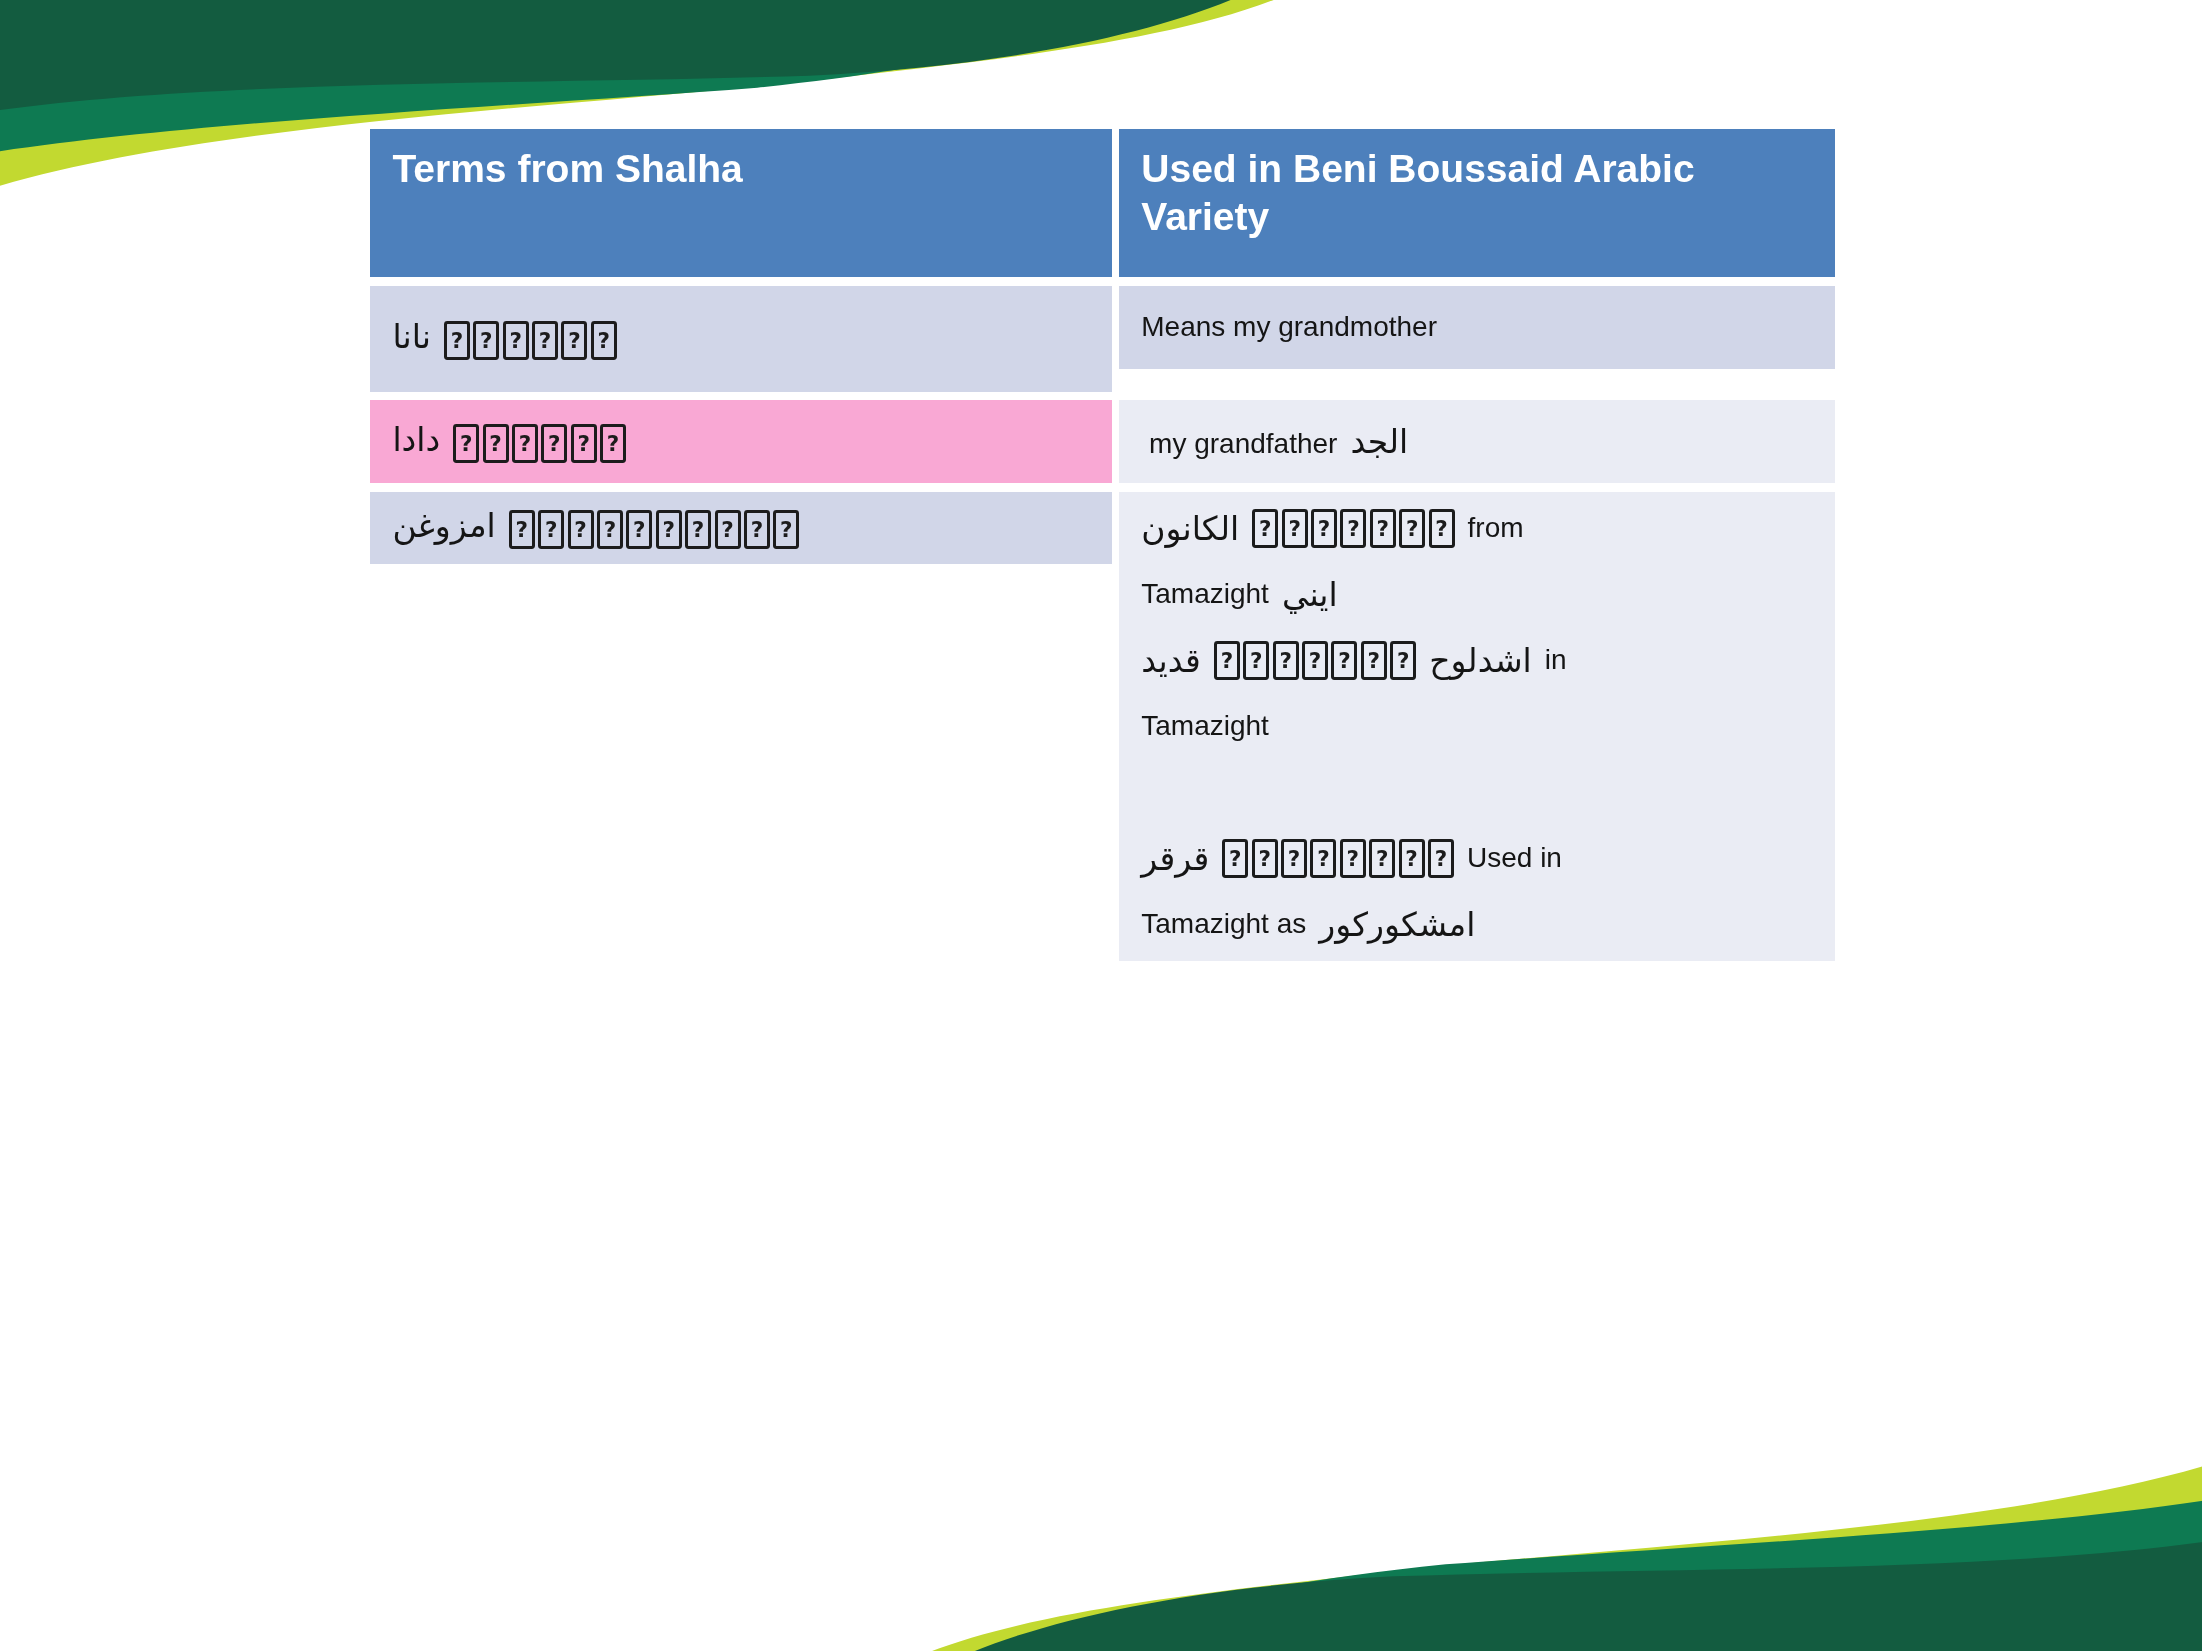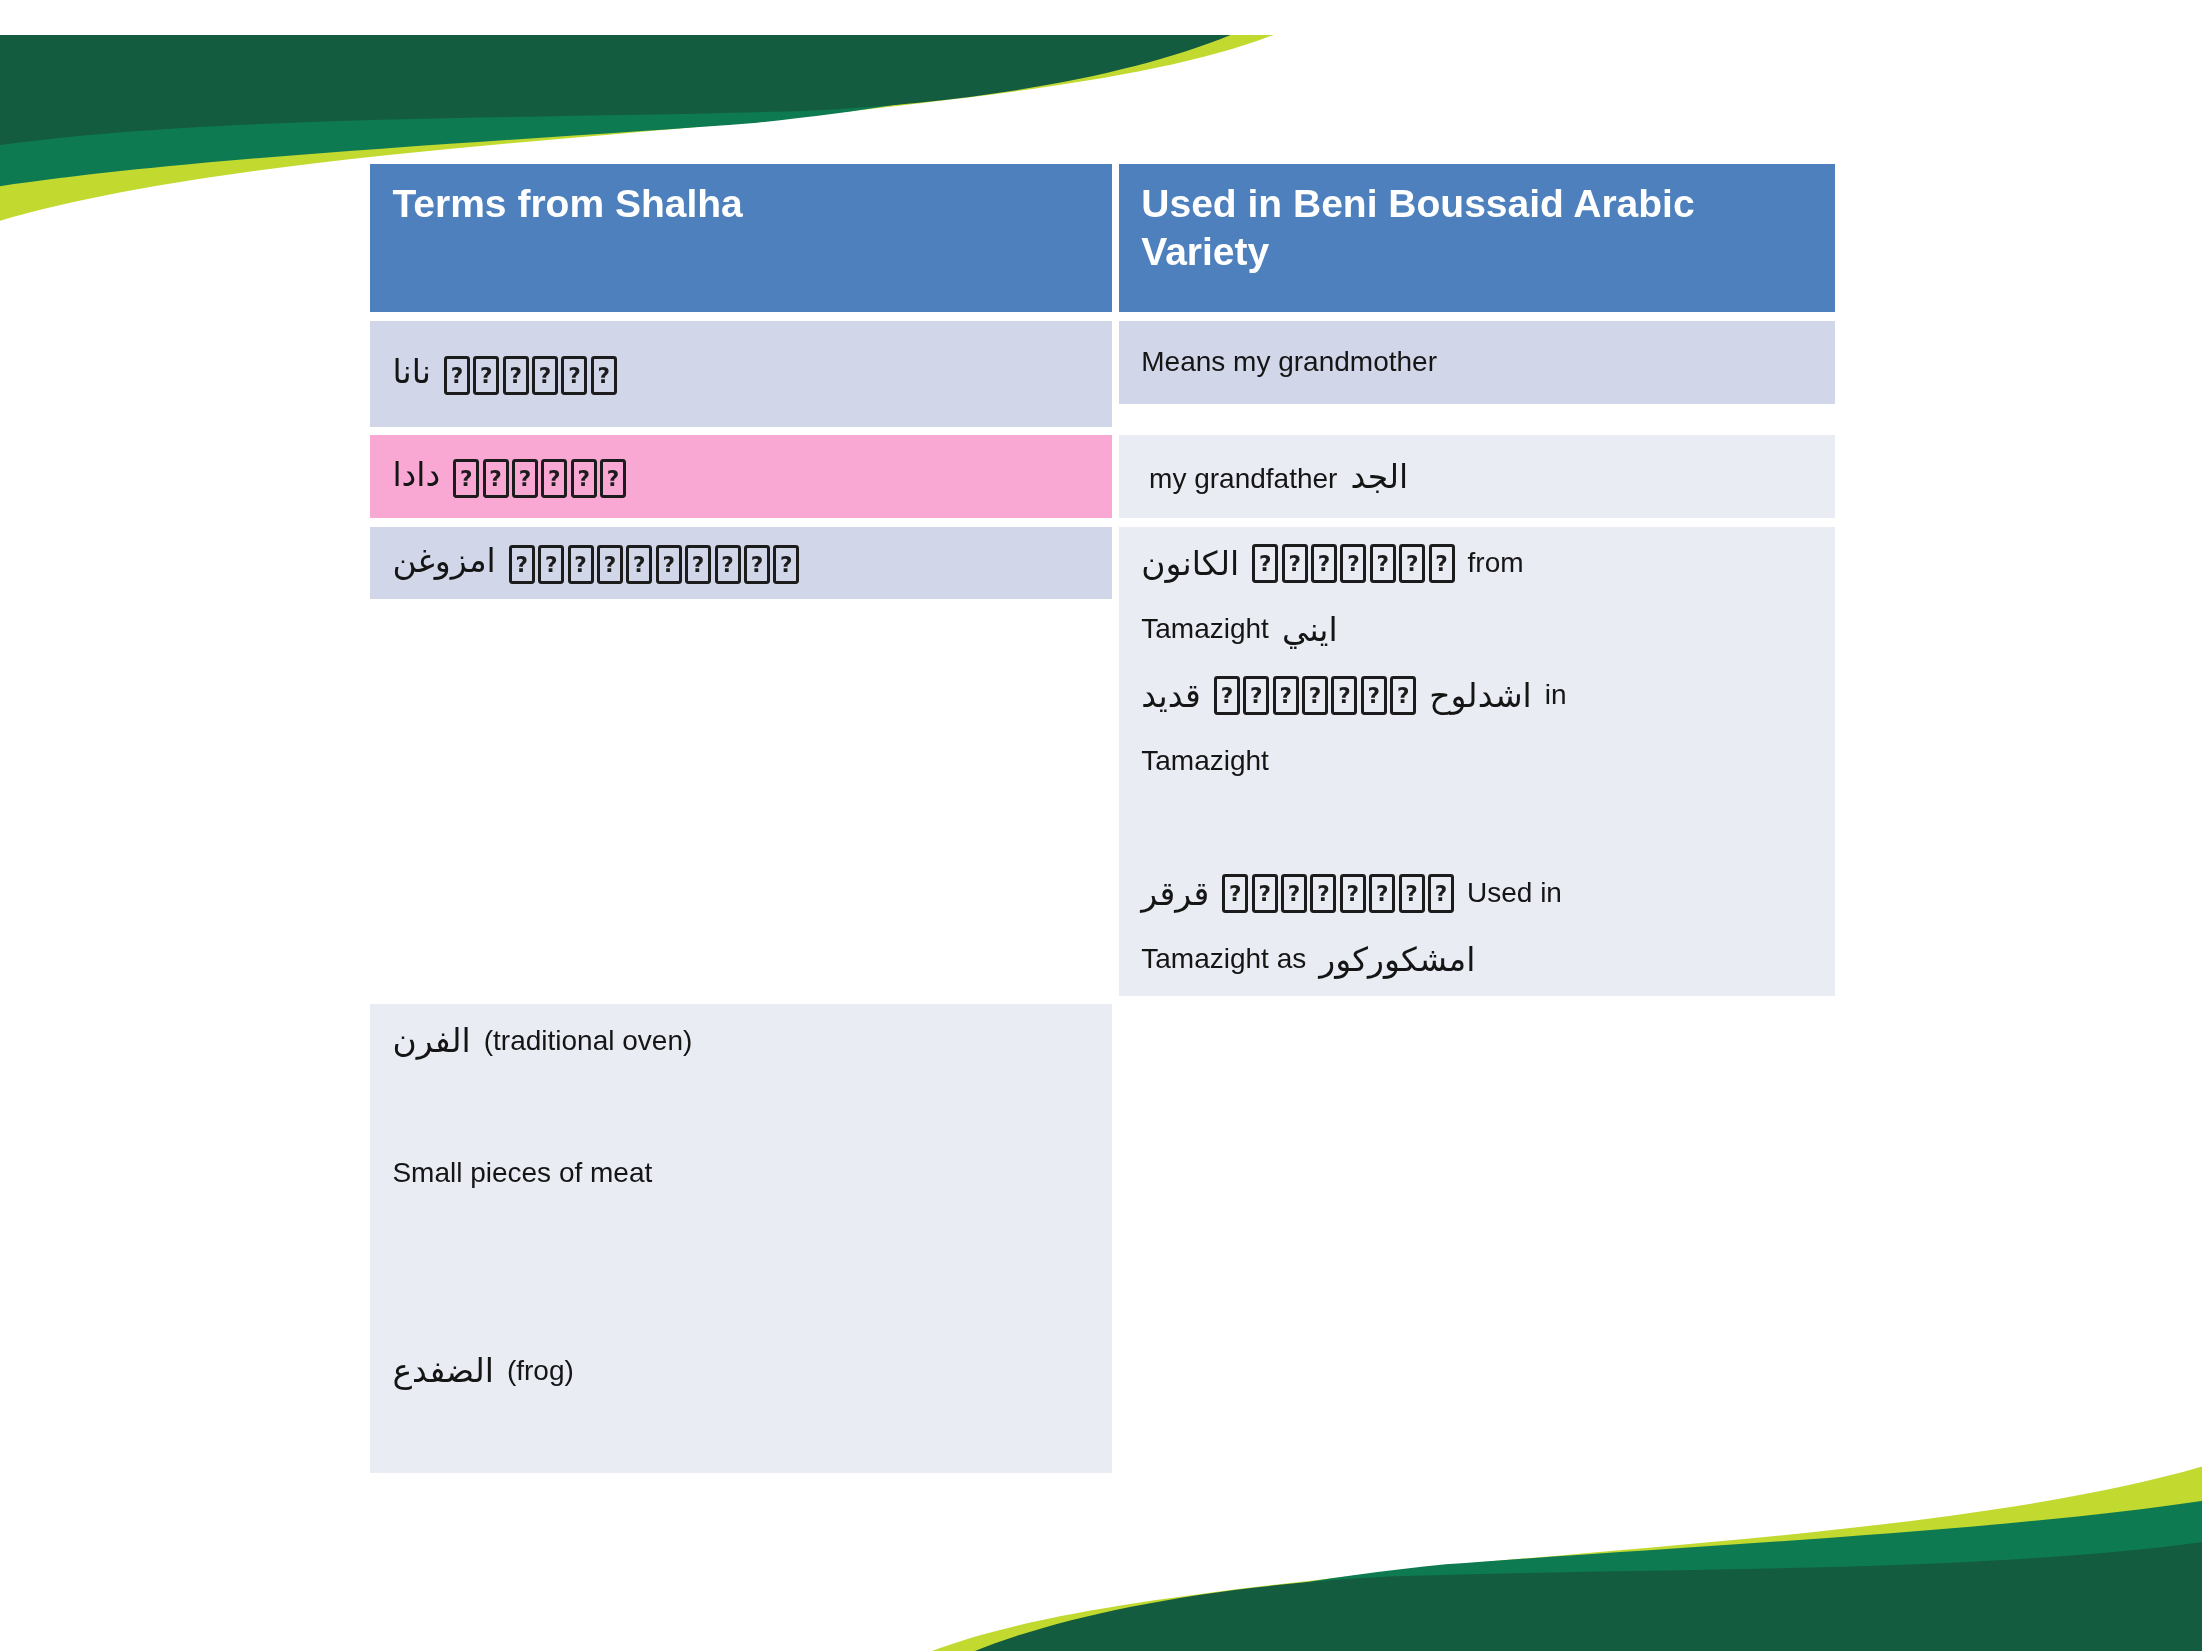--- a/index.html
+++ b/index.html
@@ -12,7 +12,7 @@
   }
   *{box-sizing:border-box;}
 
-  .slide{position:absolute;inset:0;margin-top:35px;}
+  .slide{position:absolute;inset:0;}
 
   
   .swoosh{position:absolute;left:0;width:2203px;height:361px;display:block;}

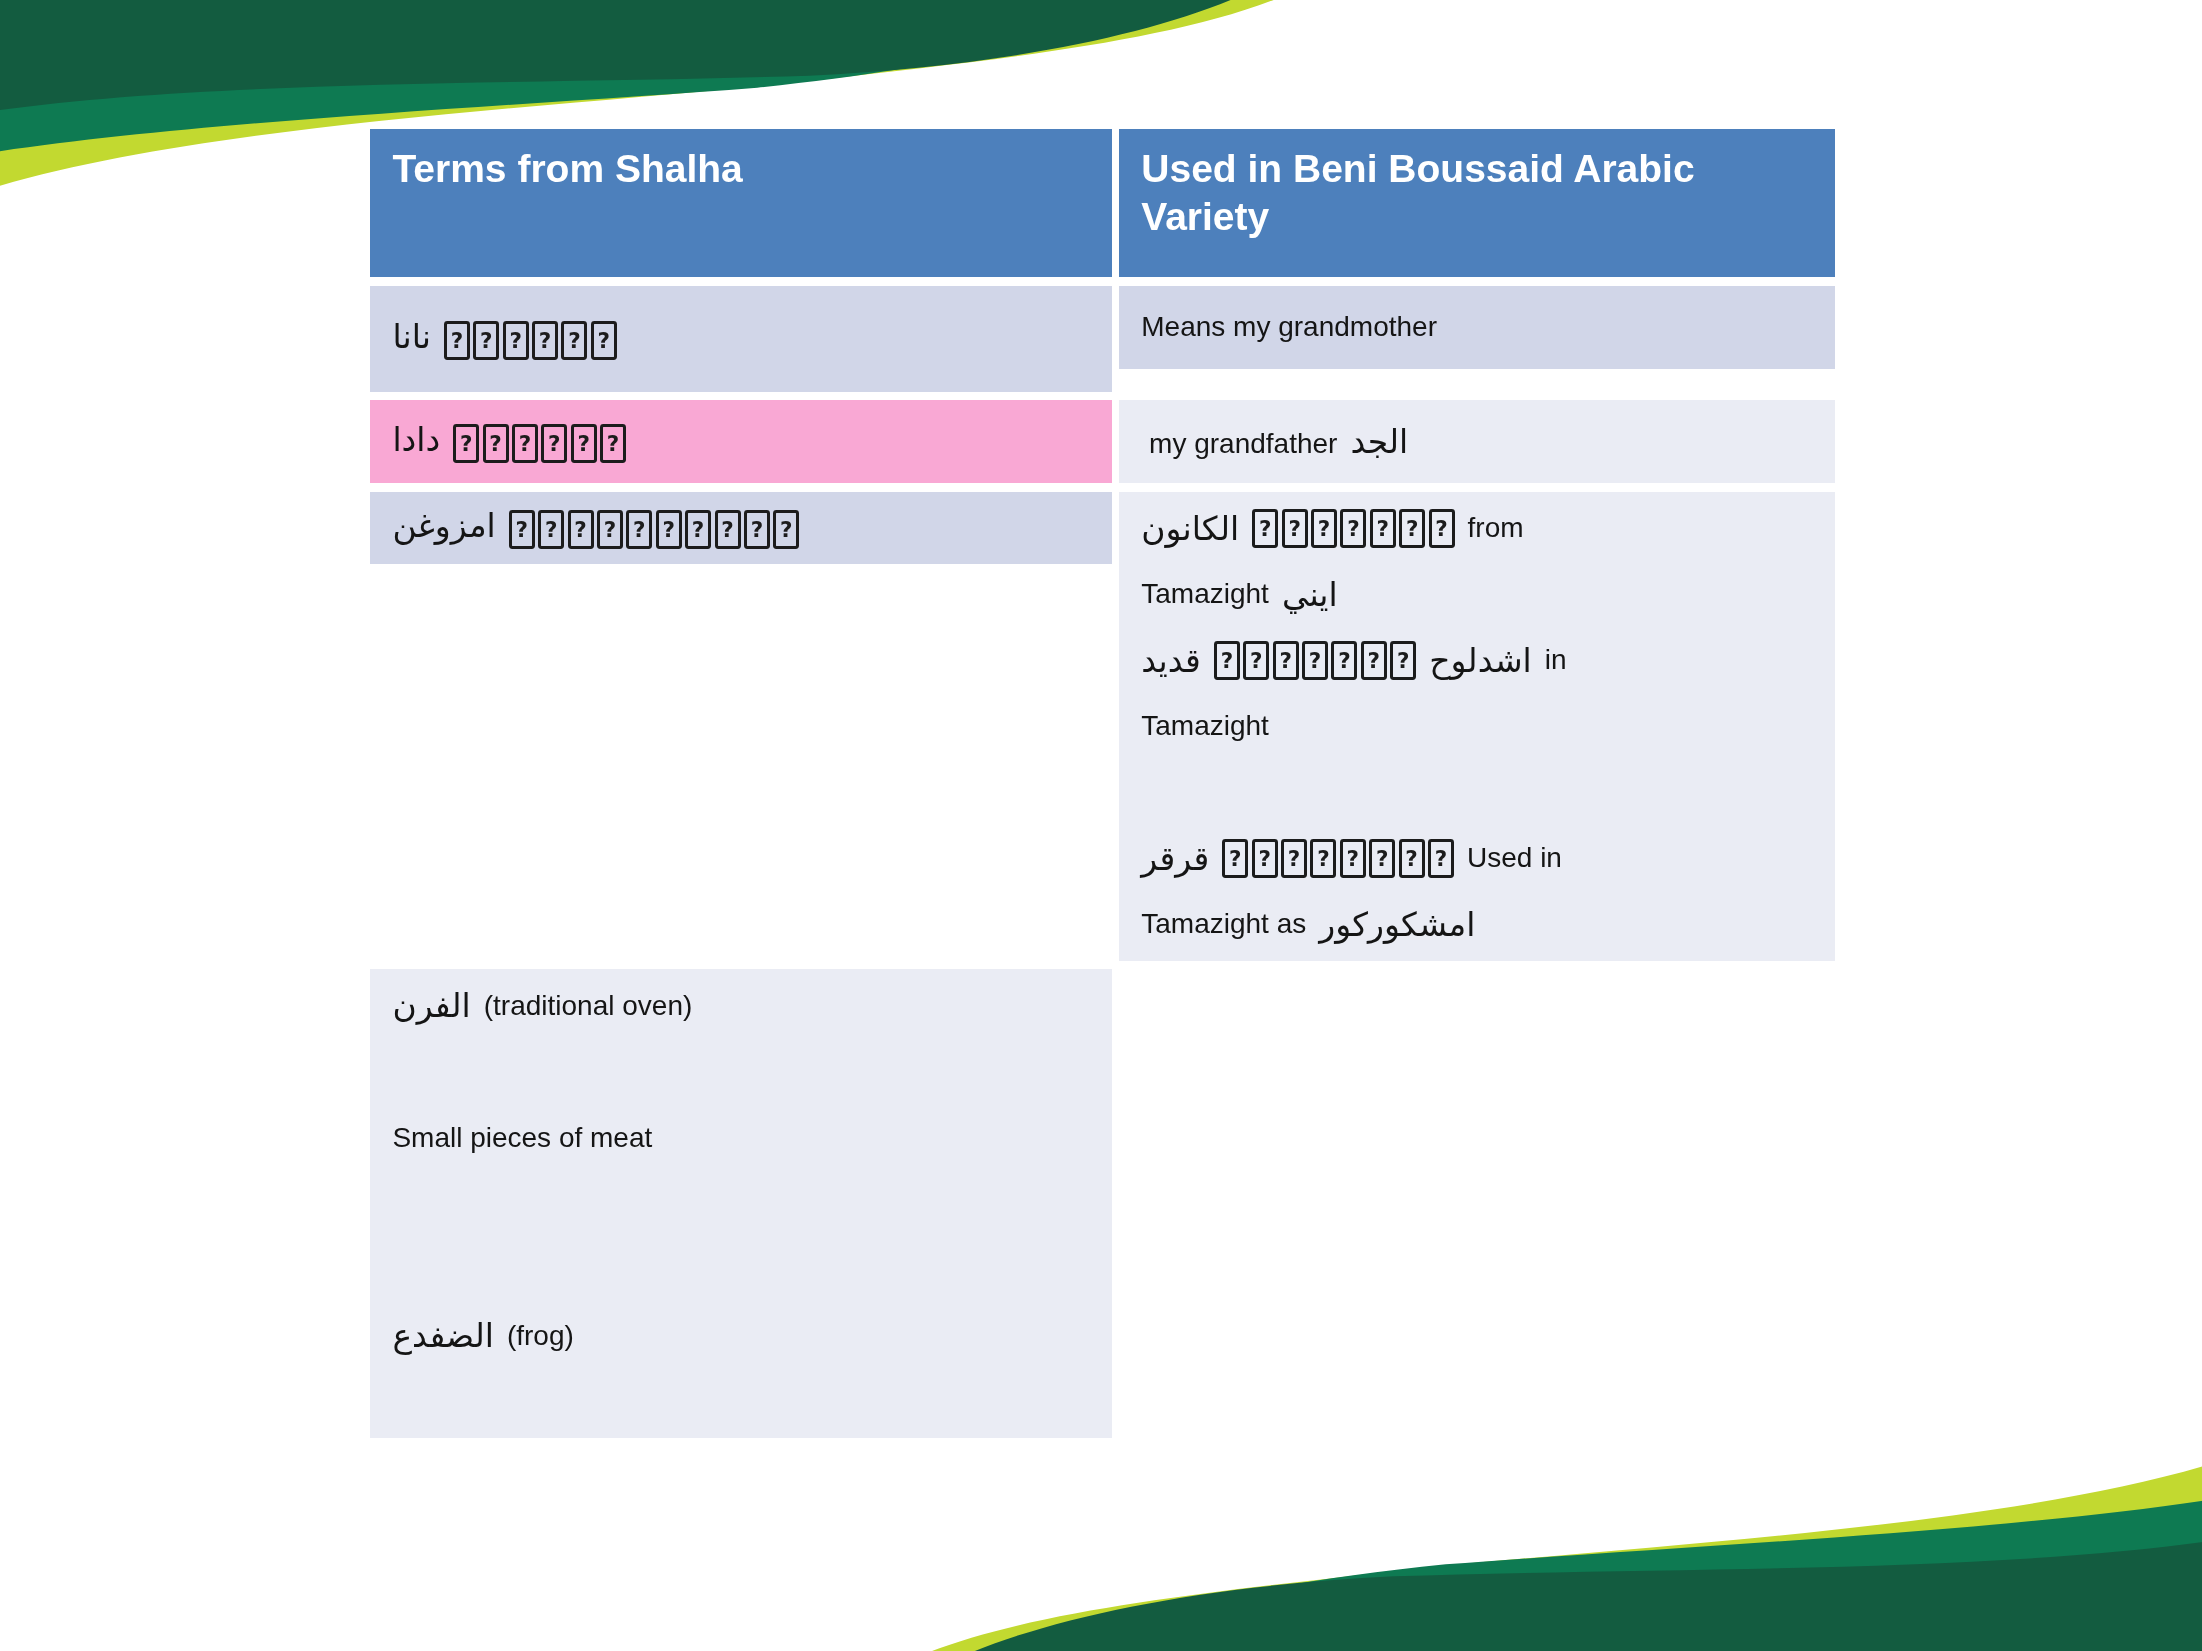--- a/index.html
+++ b/index.html
@@ -225,23 +225,6 @@
           <span class="ar" dir="rtl">امشكوركور</span>
         </div>
       </div>
-      <div class="cell multi" style="height: 469px; background: rgb(234, 236, 244);">
-        <div class="line">
-          <span class="ar" dir="rtl">الفرن</span>
-          <span class="en">(traditional oven)</span>
-        </div>
-        <div class="line"></div>
-        <div class="line">
-          <span class="en">Small pieces of meat</span>
-        </div>
-        <div class="line"></div>
-        <div class="line"></div>
-        <div class="line">
-          <span class="ar" dir="rtl">الضفدع</span>
-          <span class="en">(frog)</span>
-        </div>
-        <div class="line"></div>
-      </div>
     </div>
 
 </div>

